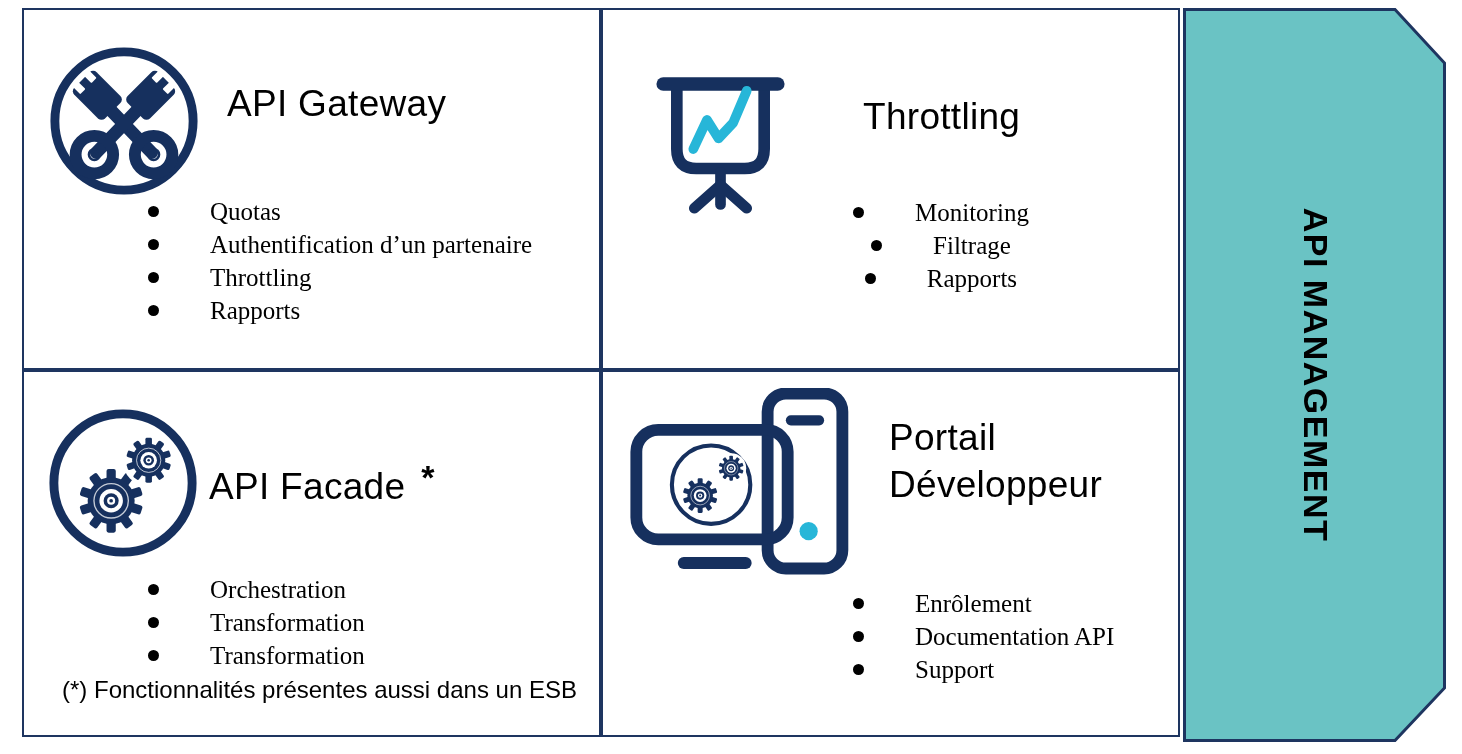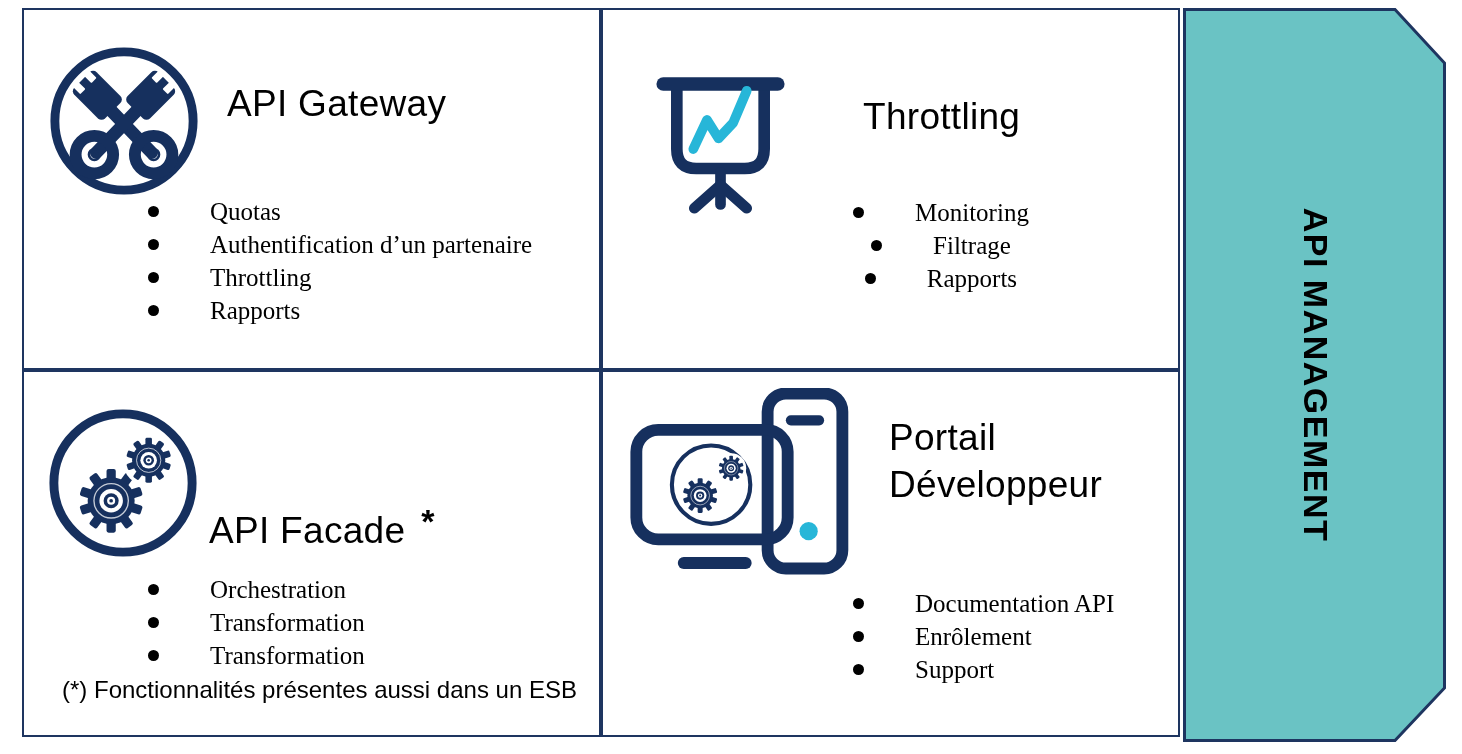--- a/index.html
+++ b/index.html
@@ -138,7 +138,7 @@
         <circle cx="106" cy="57" r="26.5" class="fW"></circle>
         <use href="#gear" transform="translate(106,57) scale(0.6)"></use>
       </svg>
-      <div class="qtitle" style="left:185px; top:84px;margin-top:44px;">
+      <div class="qtitle" style="left:185px; top:84px;">
         <span>API Facade</span><span class="sup-star">*</span>
       </div>
       <div class="blist" style="left:124px; top:201px;">

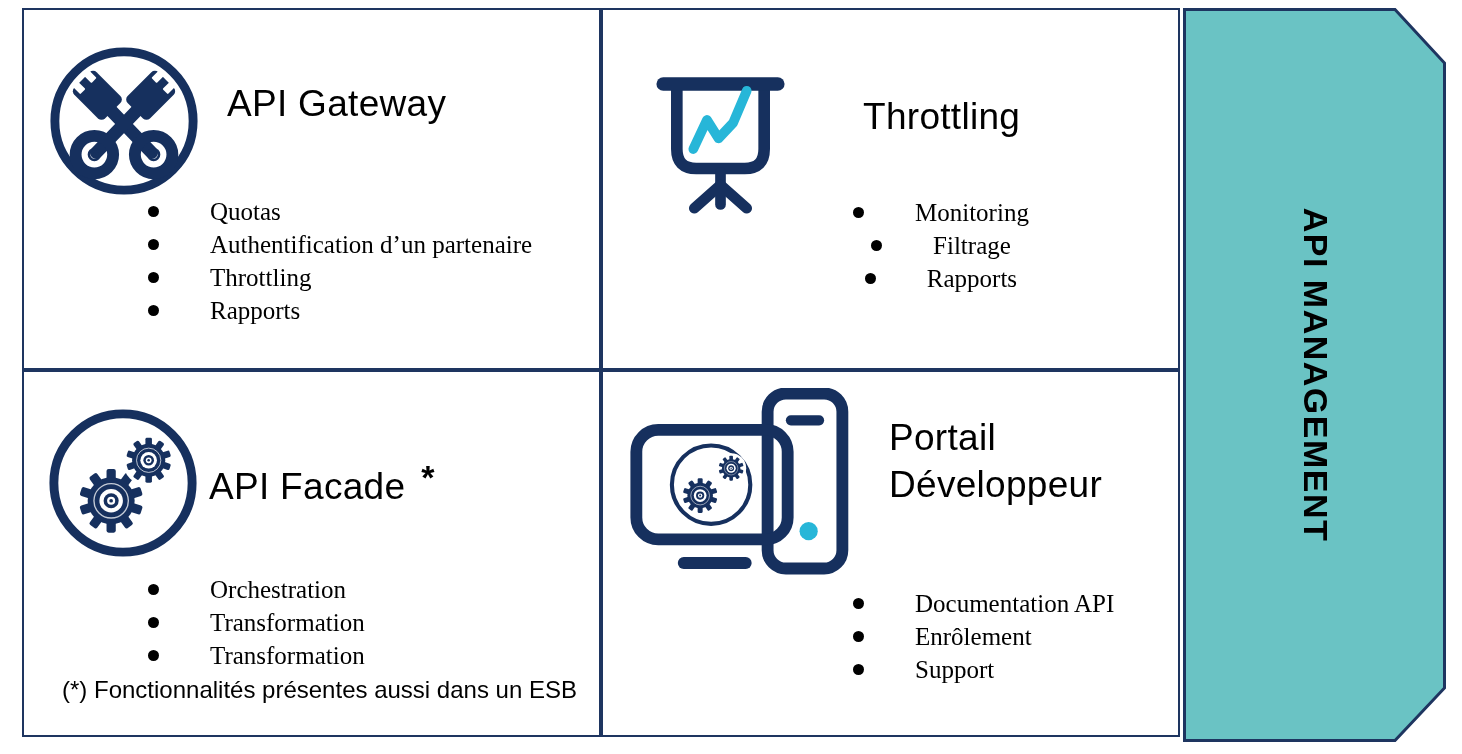--- a/index.html
+++ b/index.html
@@ -174,11 +174,11 @@
       <div class="blist" style="left:250px; top:215px;">
         <div class="bitem">
           <span class="dot"></span>
-          <span>Documentation API</span>
+          <span>Enrôlement</span>
         </div>
         <div class="bitem">
           <span class="dot"></span>
-          <span>Enrôlement</span>
+          <span>Documentation API</span>
         </div>
         <div class="bitem">
           <span class="dot"></span>

